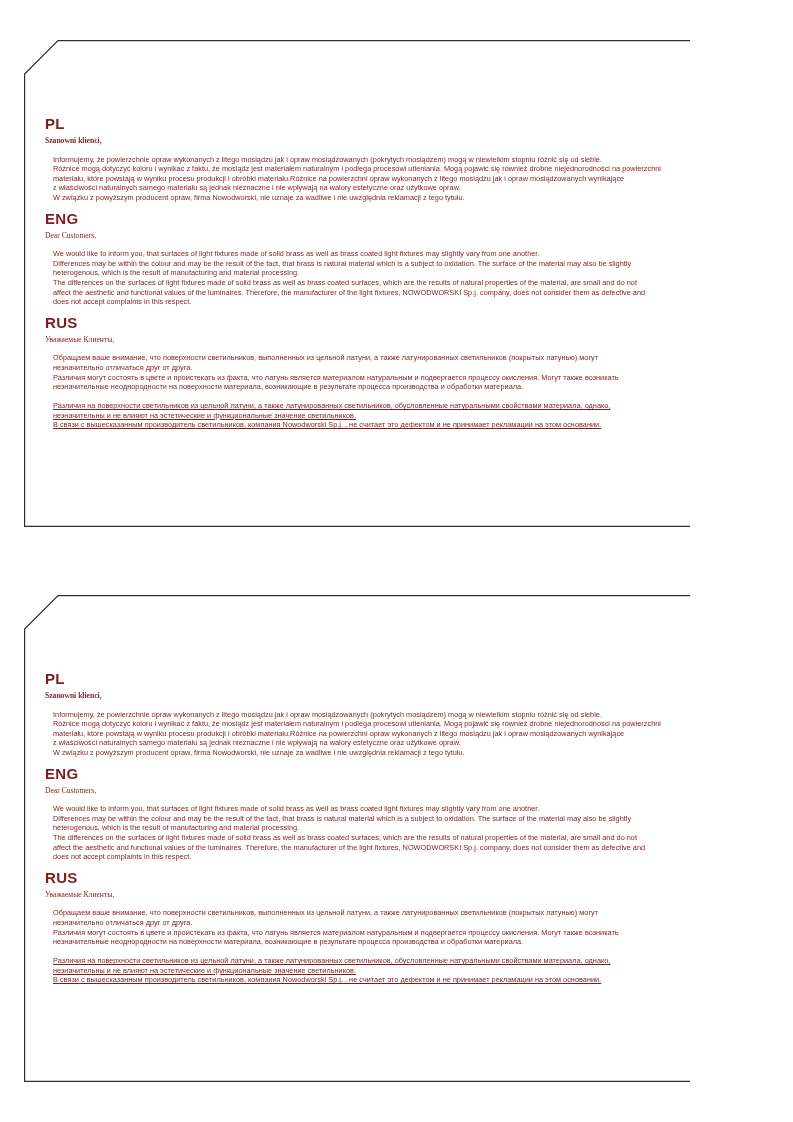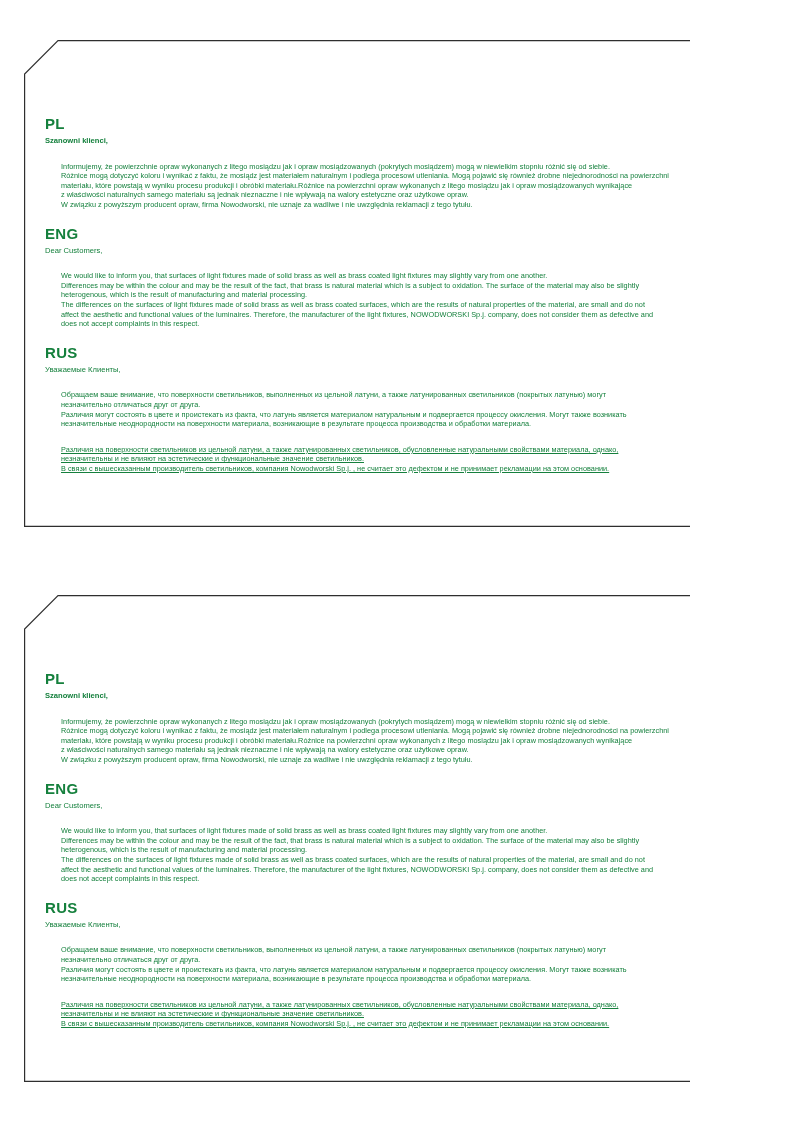--- a/index.html
+++ b/index.html
@@ -10,7 +10,7 @@
     background: #ffffff;
     overflow: hidden;
     font-family: "Liberation Sans", "DejaVu Sans", sans-serif;
-    color: #15803d;
+    color: #7f1d1d;
   }
   .panel {
     position: absolute;

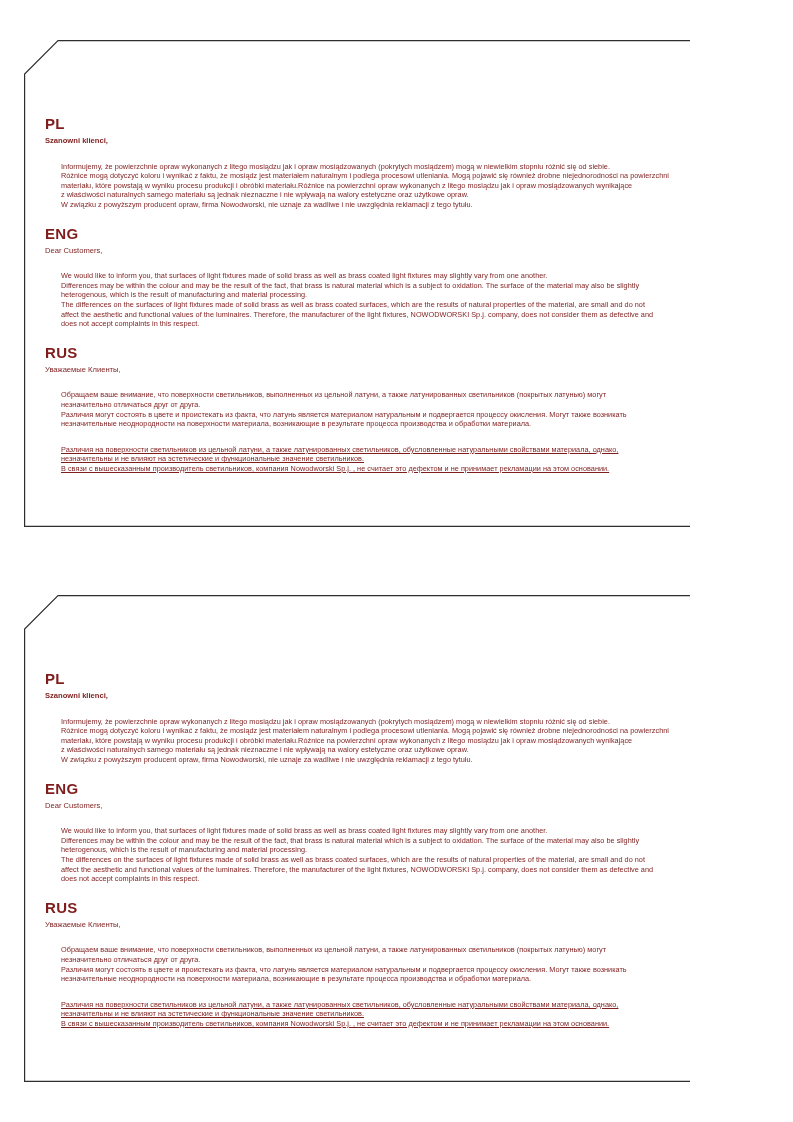--- a/index.html
+++ b/index.html
@@ -48,6 +48,7 @@
     font-size: 7.6px;
     line-height: 9.6px;
     margin: 0 0 9px 0;
+    font-family: Liberation Serif, serif;
   }
   .greeting.bold { font-weight: 700; }
   .para {

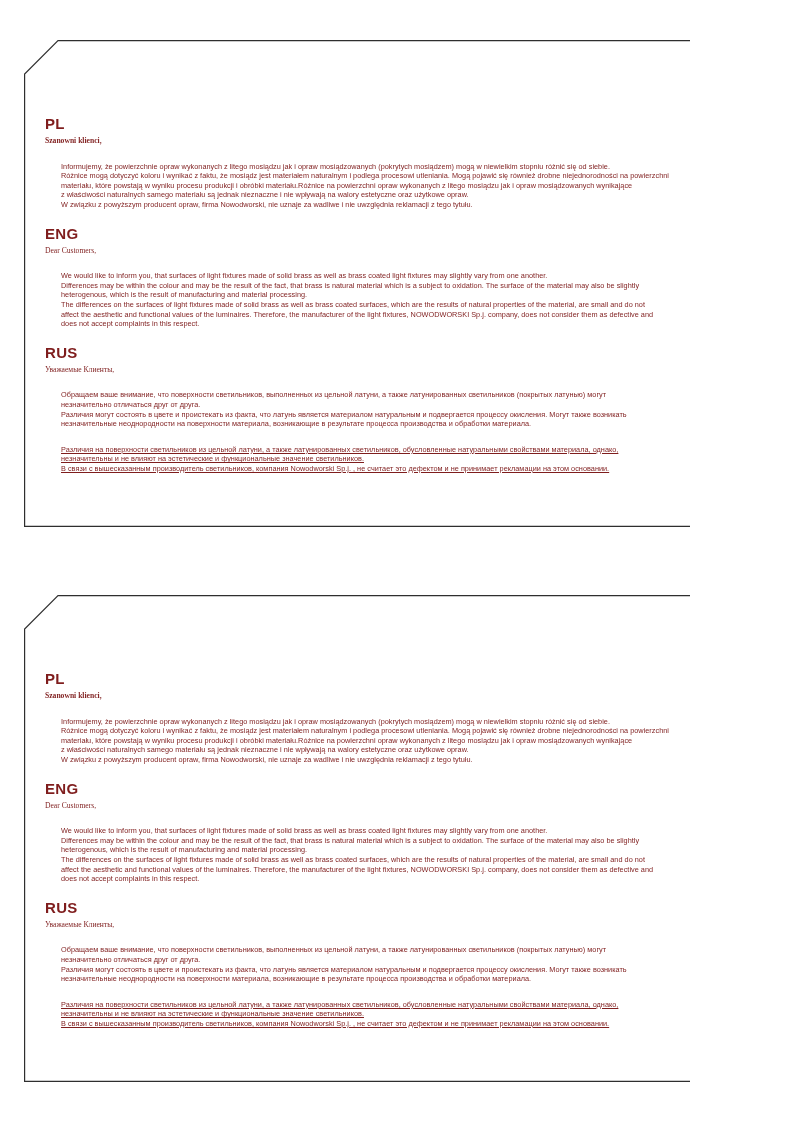--- a/index.html
+++ b/index.html
@@ -56,7 +56,7 @@
     line-height: 9.6px;
     letter-spacing: 0.02px;
     white-space: pre-line;
-    margin: 16px;
+    margin: 8px;
   }
   .para + .para { margin-top: 9.6px; text-decoration: underline; }
 </style>

